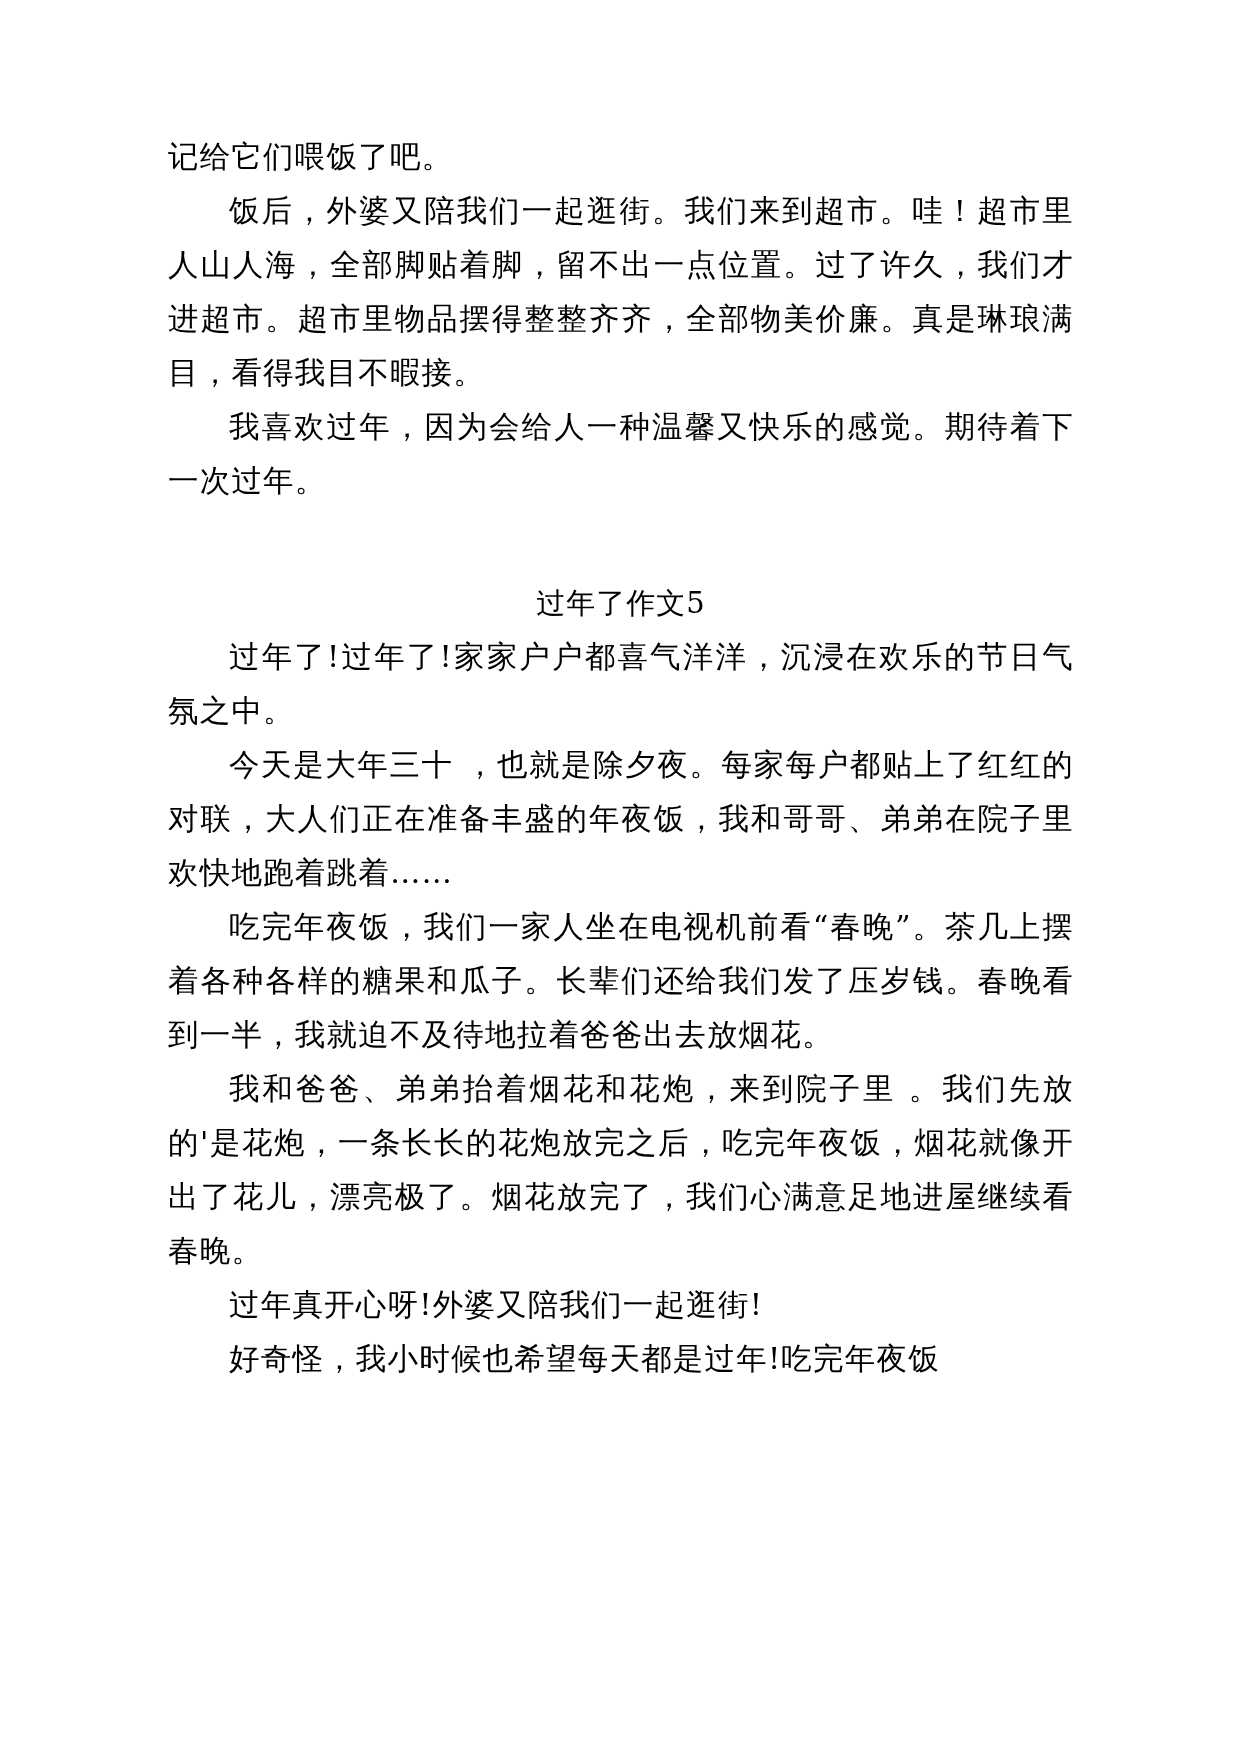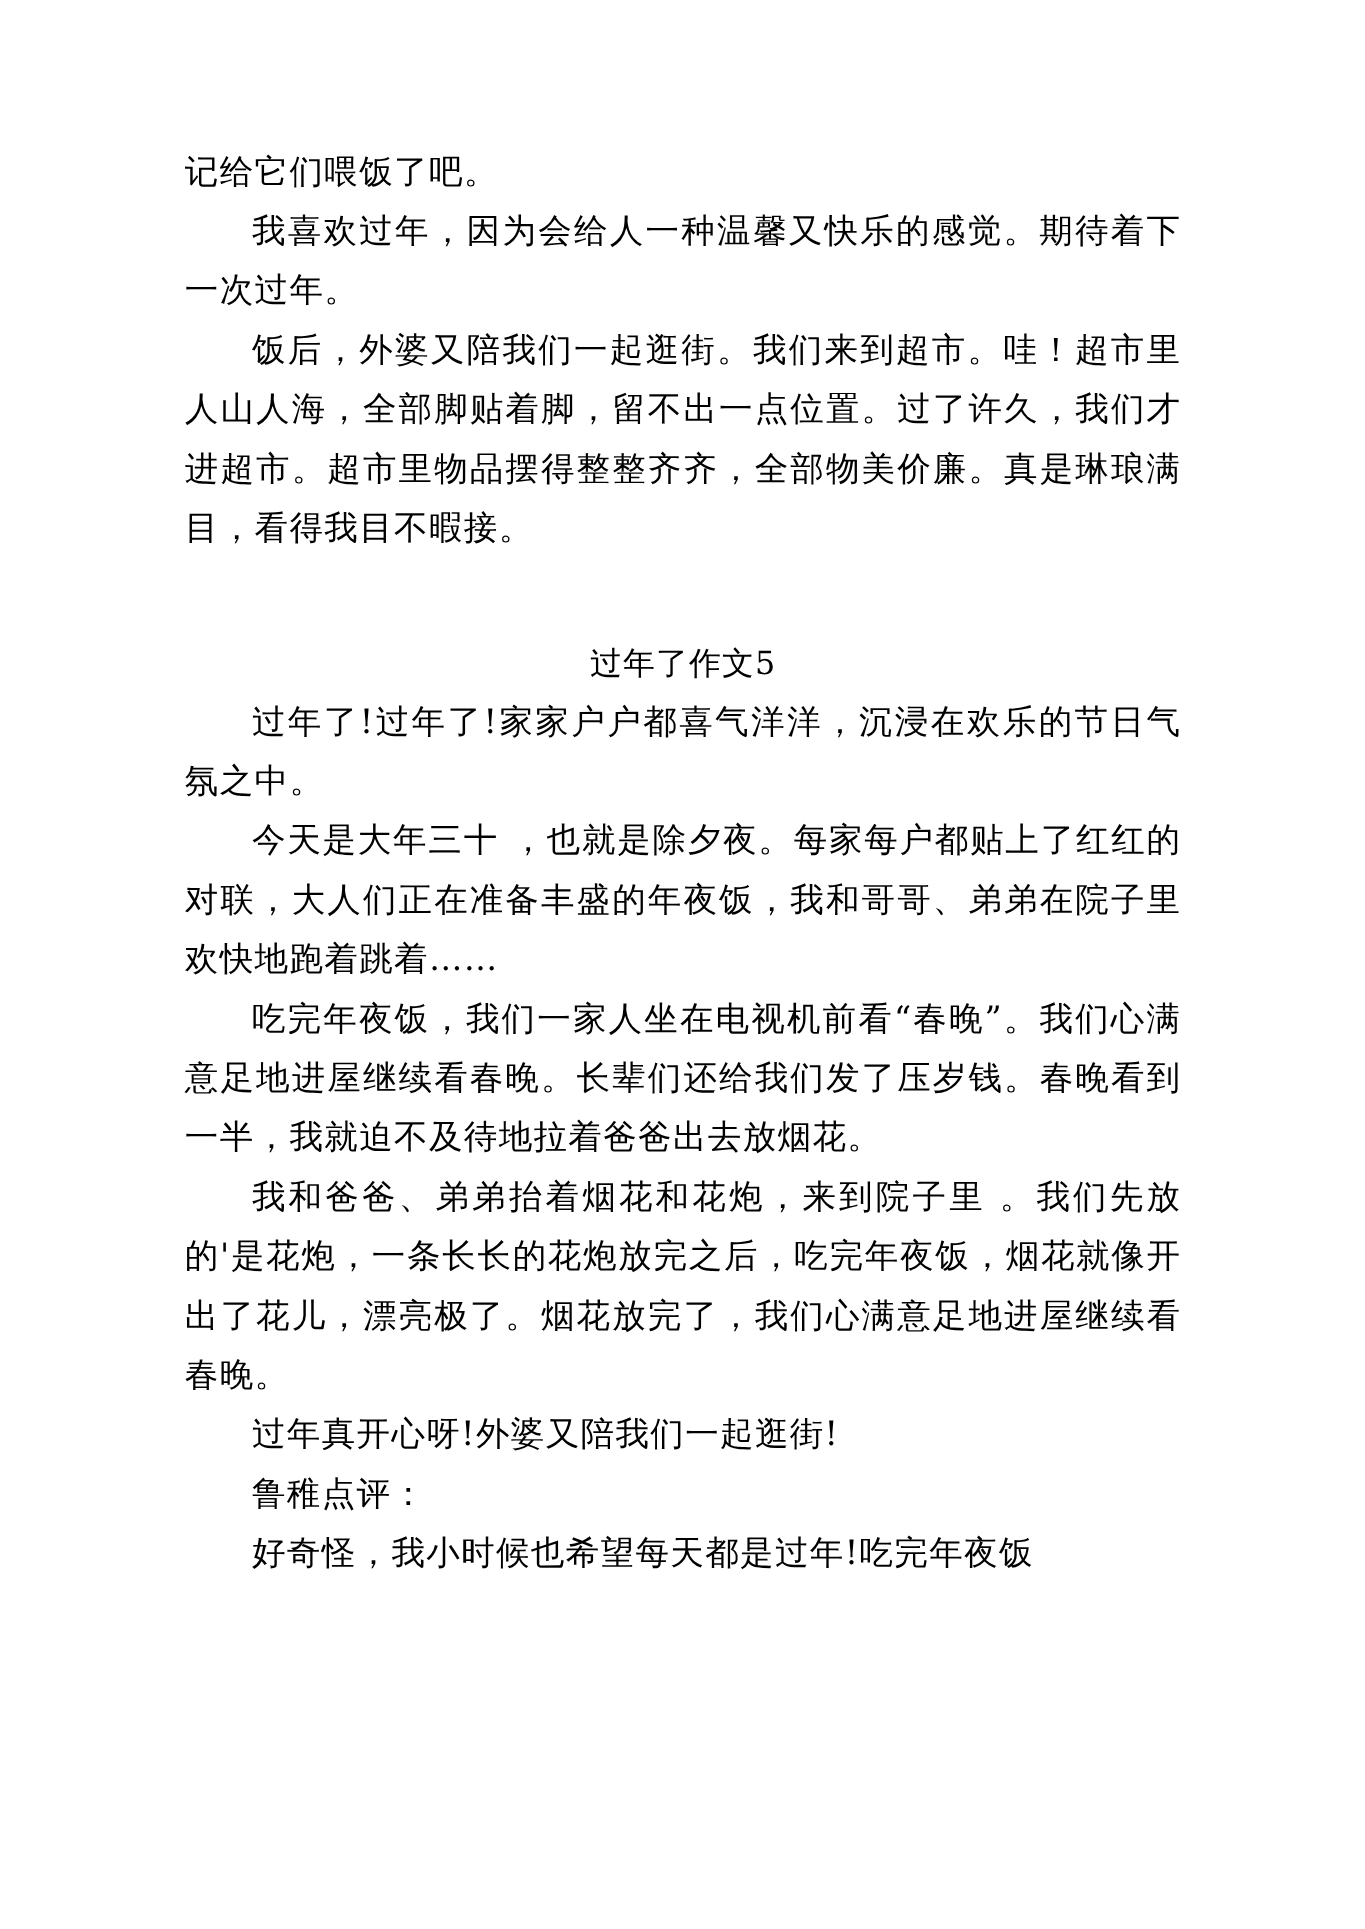--- a/index.html
+++ b/index.html
@@ -61,9 +61,9 @@
 
     <p class="para noindent">记给它们喂饭了吧。</p>
 
+    <p class="para indent">饭后，外婆又陪我们一起逛街。我们来到超市。哇！超市里人山人海，全部脚贴着脚，留不出一点位置。过了许久，我们才进超市。超市里物品摆得整整齐齐，全部物美价廉。真是琳琅满目，看得我目不暇接。</p>
+
     <p class="para indent">我喜欢过年，因为会给人一种温馨又快乐的感觉。期待着下一次过年。</p>
-
-    <p class="para indent">饭后，外婆又陪我们一起逛街。我们来到超市。哇！超市里人山人海，全部脚贴着脚，留不出一点位置。过了许久，我们才进超市。超市里物品摆得整整齐齐，全部物美价廉。真是琳琅满目，看得我目不暇接。</p>
 
     <div class="gap-large"></div>
 

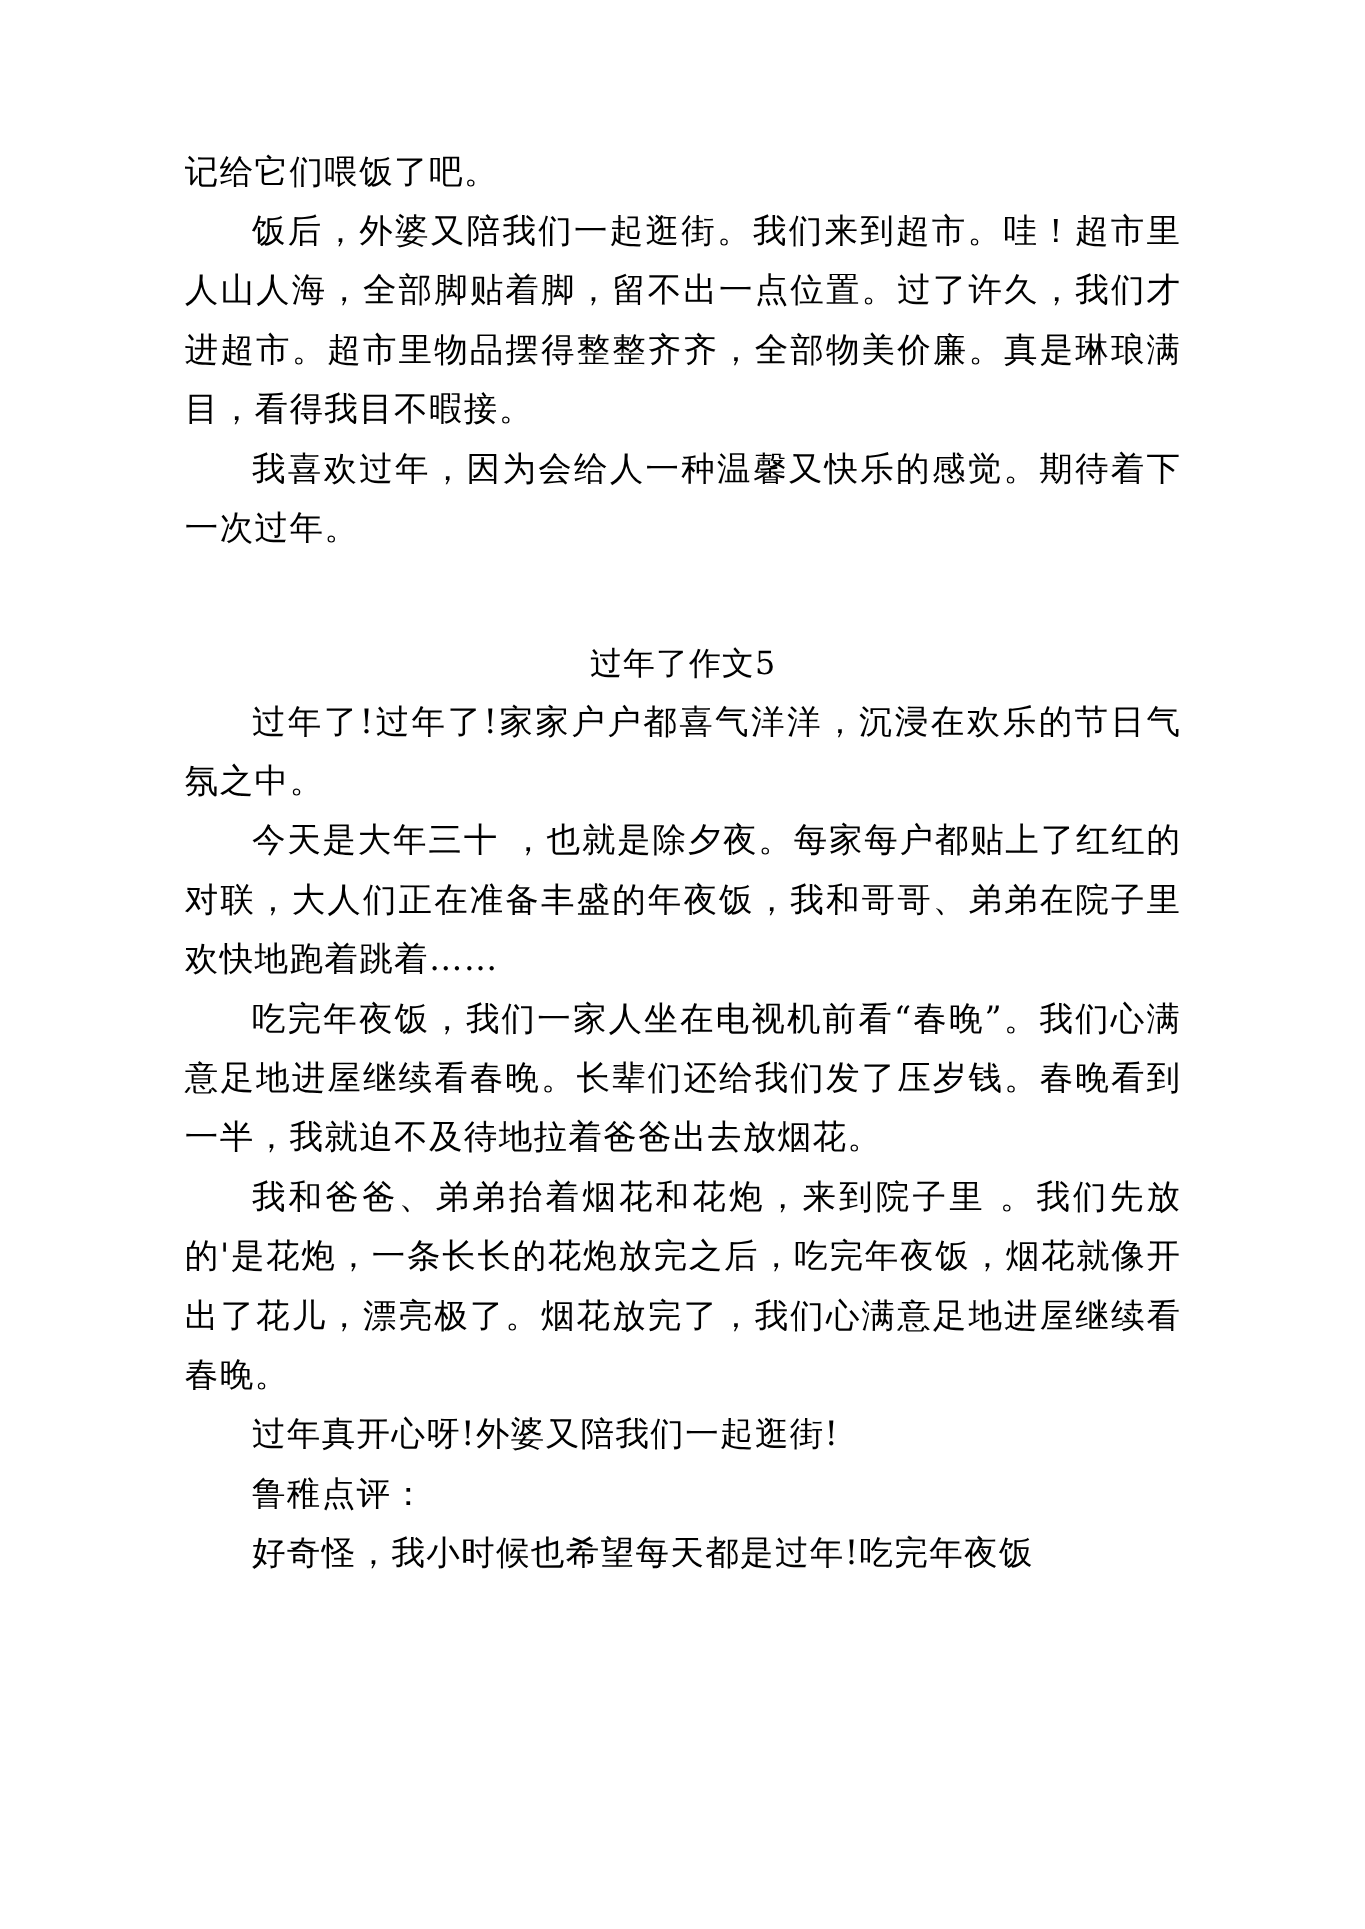--- a/index.html
+++ b/index.html
@@ -73,7 +73,7 @@
 
     <p class="para indent">今天是大年三十 ，也就是除夕夜。每家每户都贴上了红红的对联，大人们正在准备丰盛的年夜饭，我和哥哥、弟弟在院子里欢快地跑着跳着……</p>
 
-    <p class="para indent">吃完年夜饭，我们一家人坐在电视机前看“春晚”。我们心满意足地进屋继续看春晚。长辈们还给我们发了压岁钱。春晚看到一半，我就迫不及待地拉着爸爸出去放烟花。</p>
+    <p class="para indent">吃完年夜饭，我们一家人坐在电视机前看“春晚”。茶几上摆着各种各样的糖果和瓜子。长辈们还给我们发了压岁钱。春晚看到一半，我就迫不及待地拉着爸爸出去放烟花。</p>
 
     <p class="para indent">我和爸爸、弟弟抬着烟花和花炮，来到院子里 。我们先放的'是花炮，一条长长的花炮放完之后，吃完年夜饭，烟花就像开出了花儿，漂亮极了。烟花放完了，我们心满意足地进屋继续看春晚。</p>
 

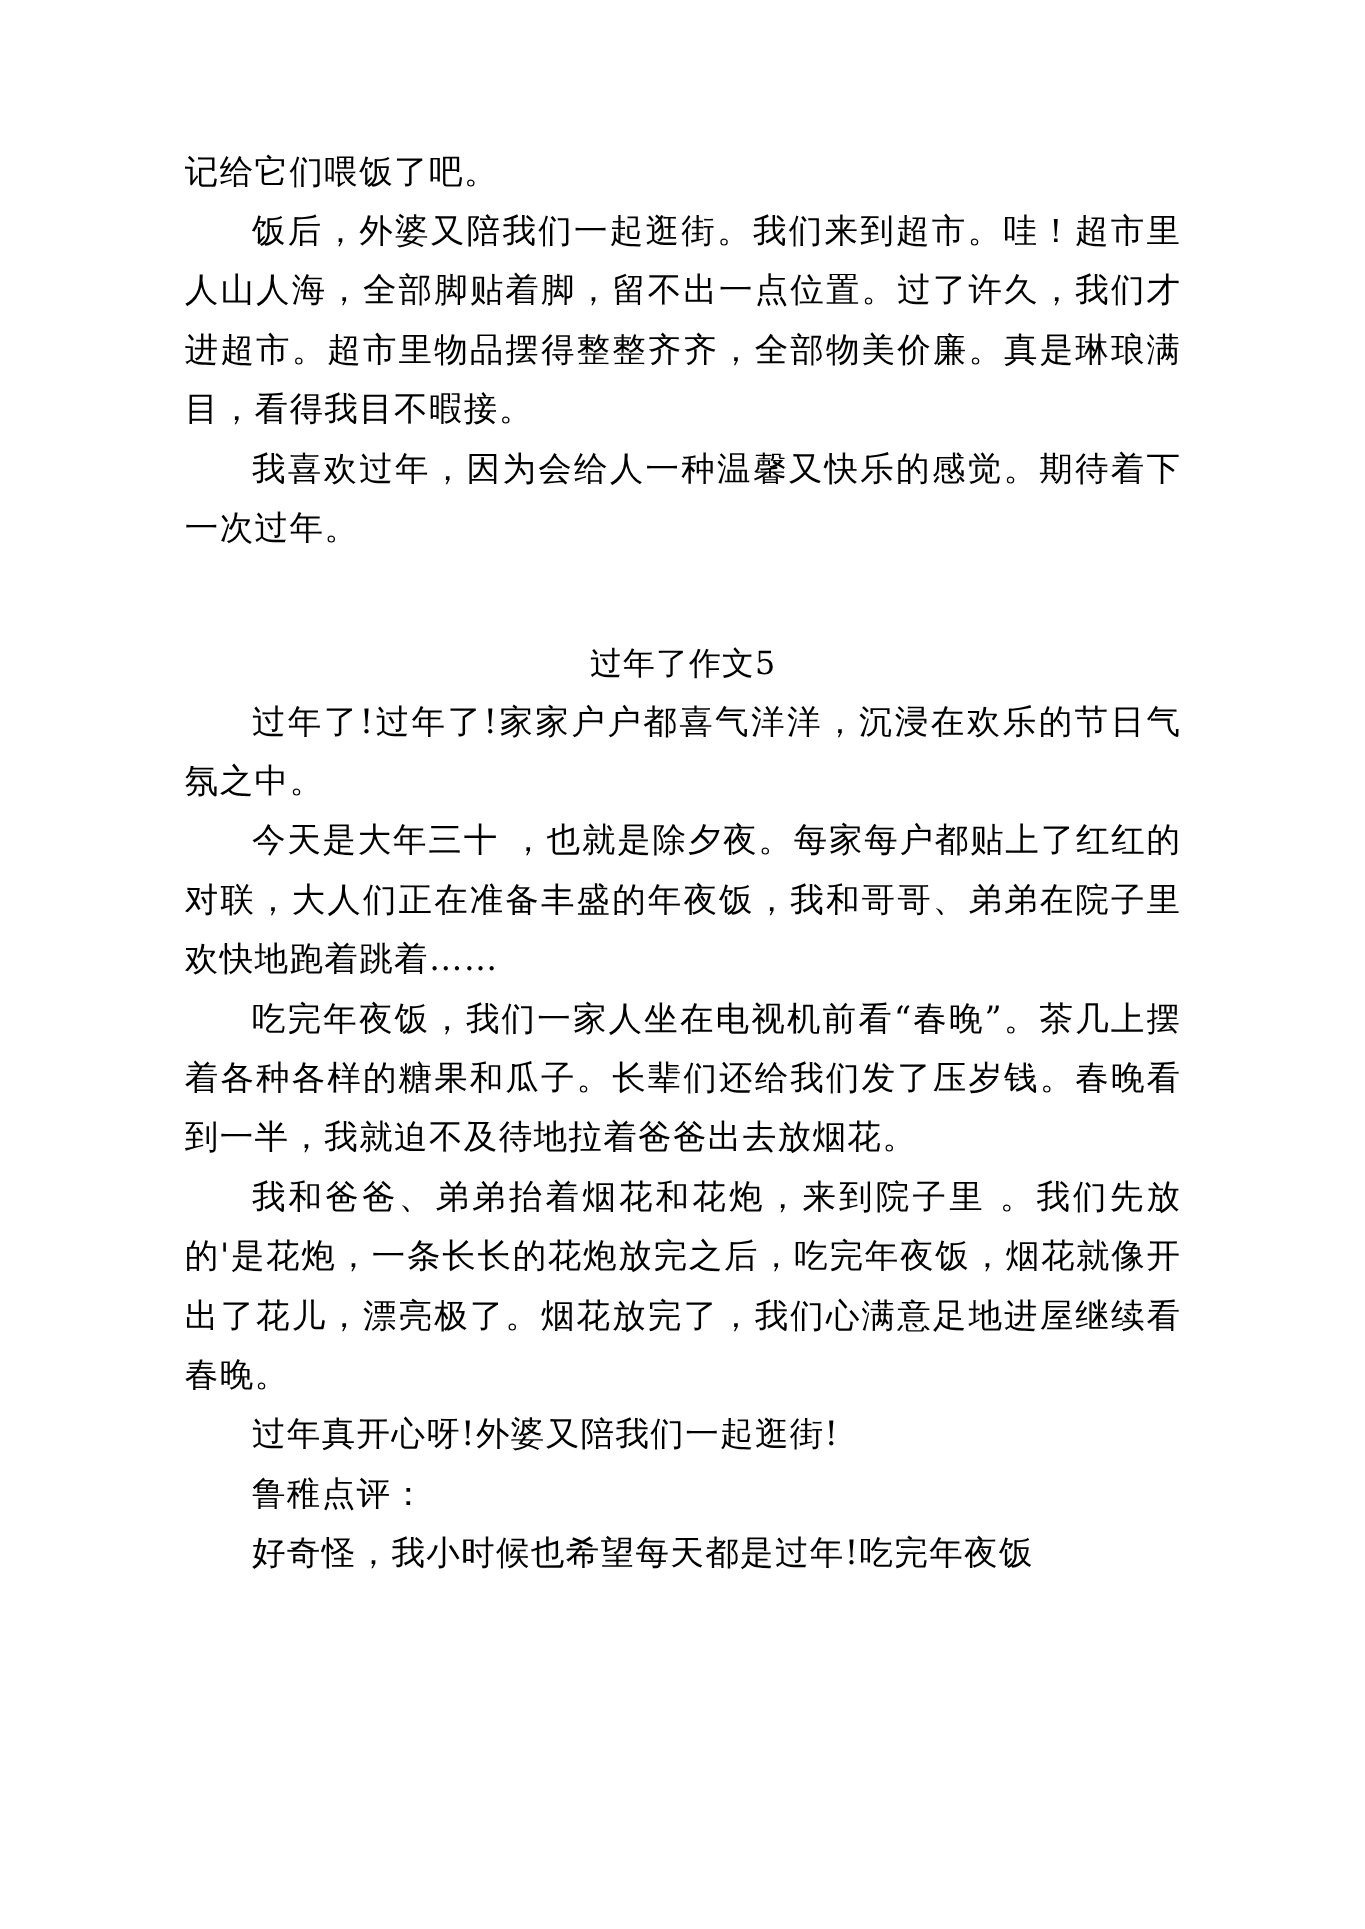--- a/index.html
+++ b/index.html
@@ -79,7 +79,6 @@
 
     <p class="para indent">过年真开心呀!外婆又陪我们一起逛街!</p>
 
-    <p class="para indent">鲁稚点评：</p>
 
     <p class="para indent">好奇怪，我小时候也希望每天都是过年!吃完年夜饭</p>
 

